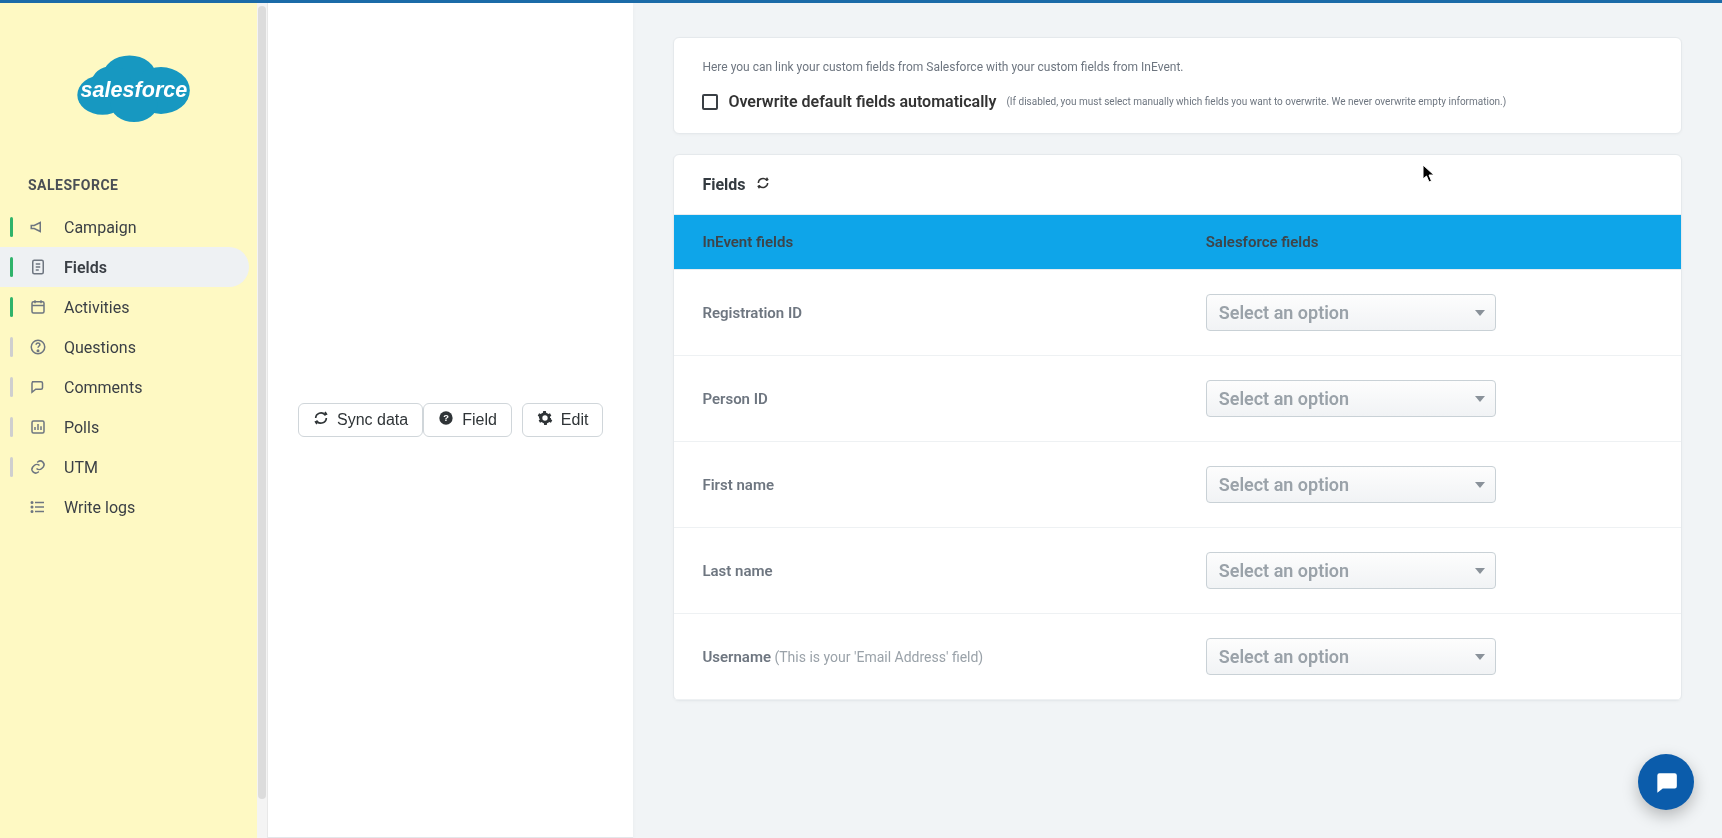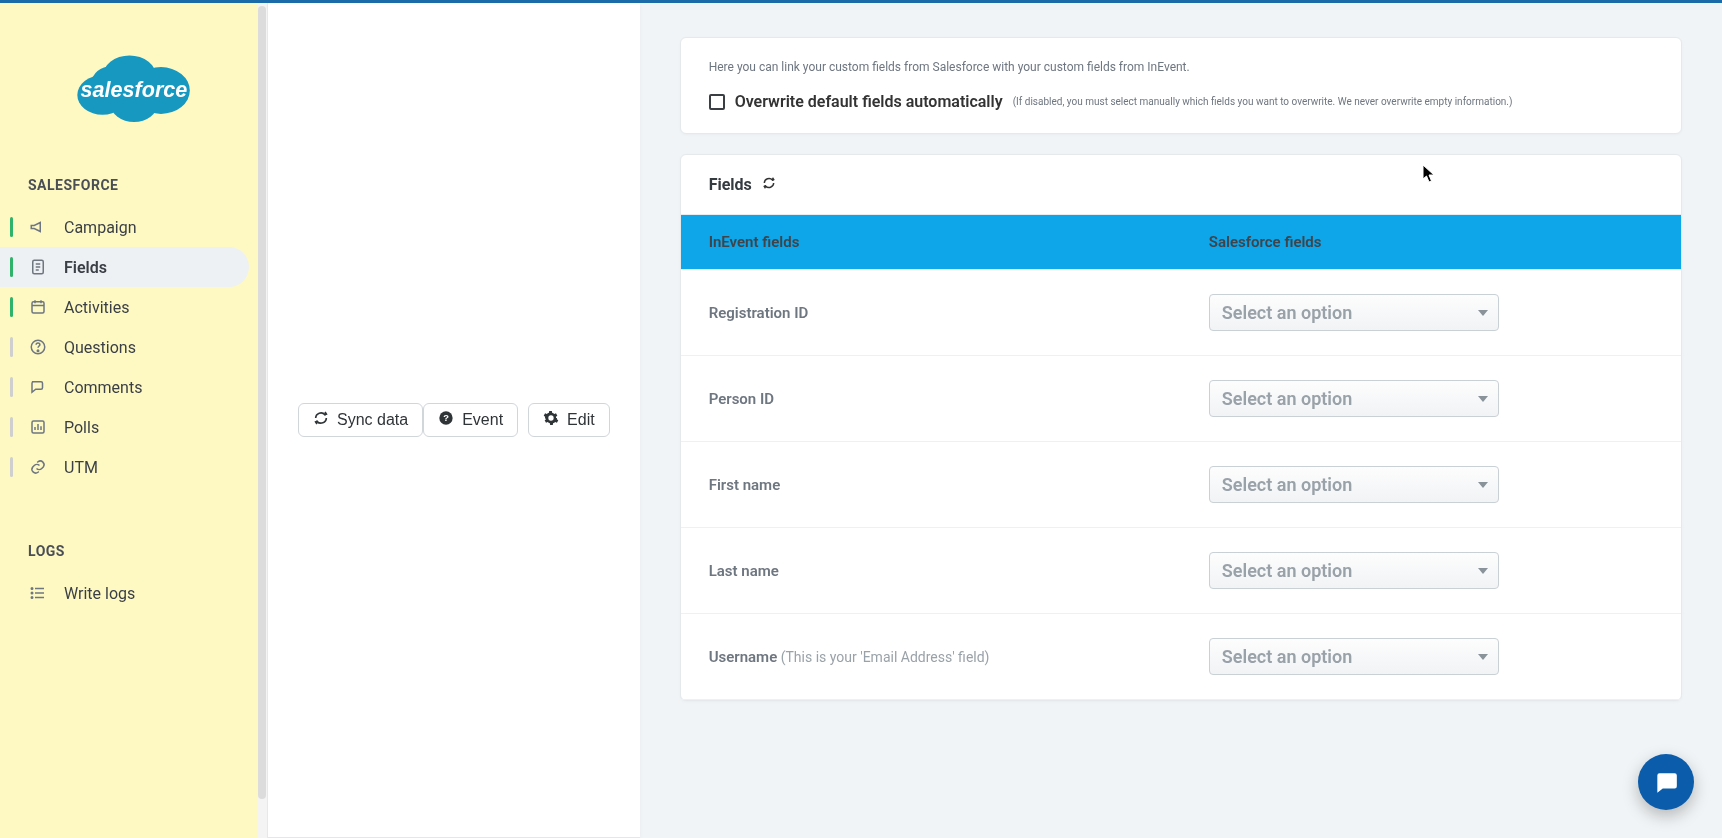--- a/index.html
+++ b/index.html
@@ -405,7 +405,7 @@
                 <text x="12" y="17" text-anchor="middle" font-size="14" font-weight="700" fill="#fff">?</text>
               </svg>
           </span>
-          <span>Event</span>
+          <span>Field</span>
         </button>
         <button class="btn">
           <span>

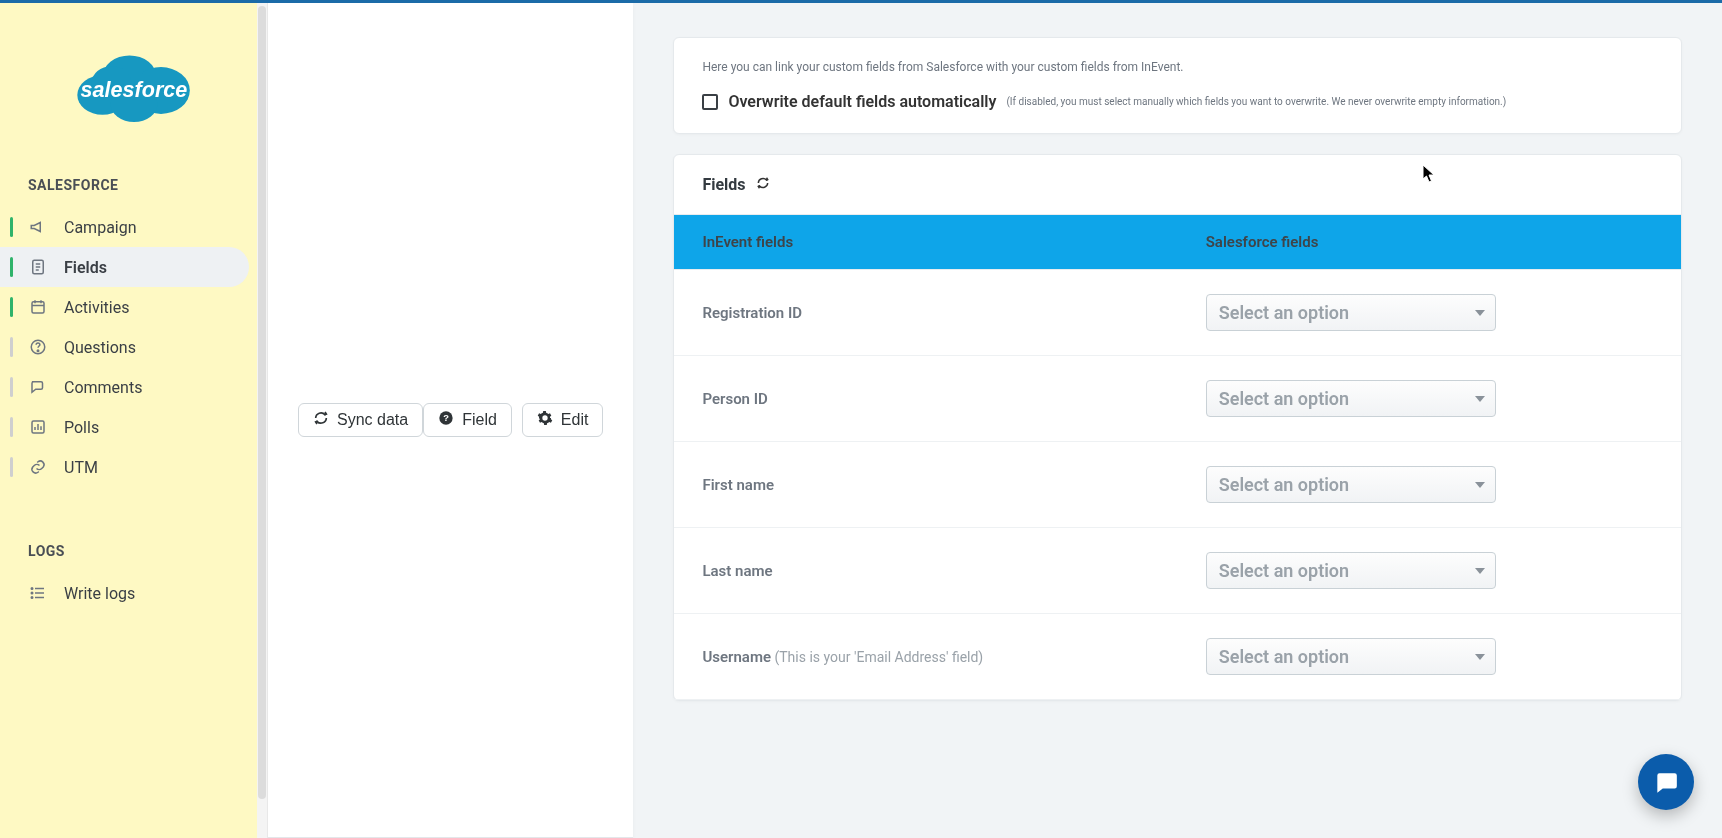--- a/index.html
+++ b/index.html
@@ -363,7 +363,6 @@
       <span>UTM</span>
     </div>
 
-    <div class="section-heading" style="margin-top:40px;">LOGS</div>
 
     <div class="nav-item">
       <span class="nav-icon">

